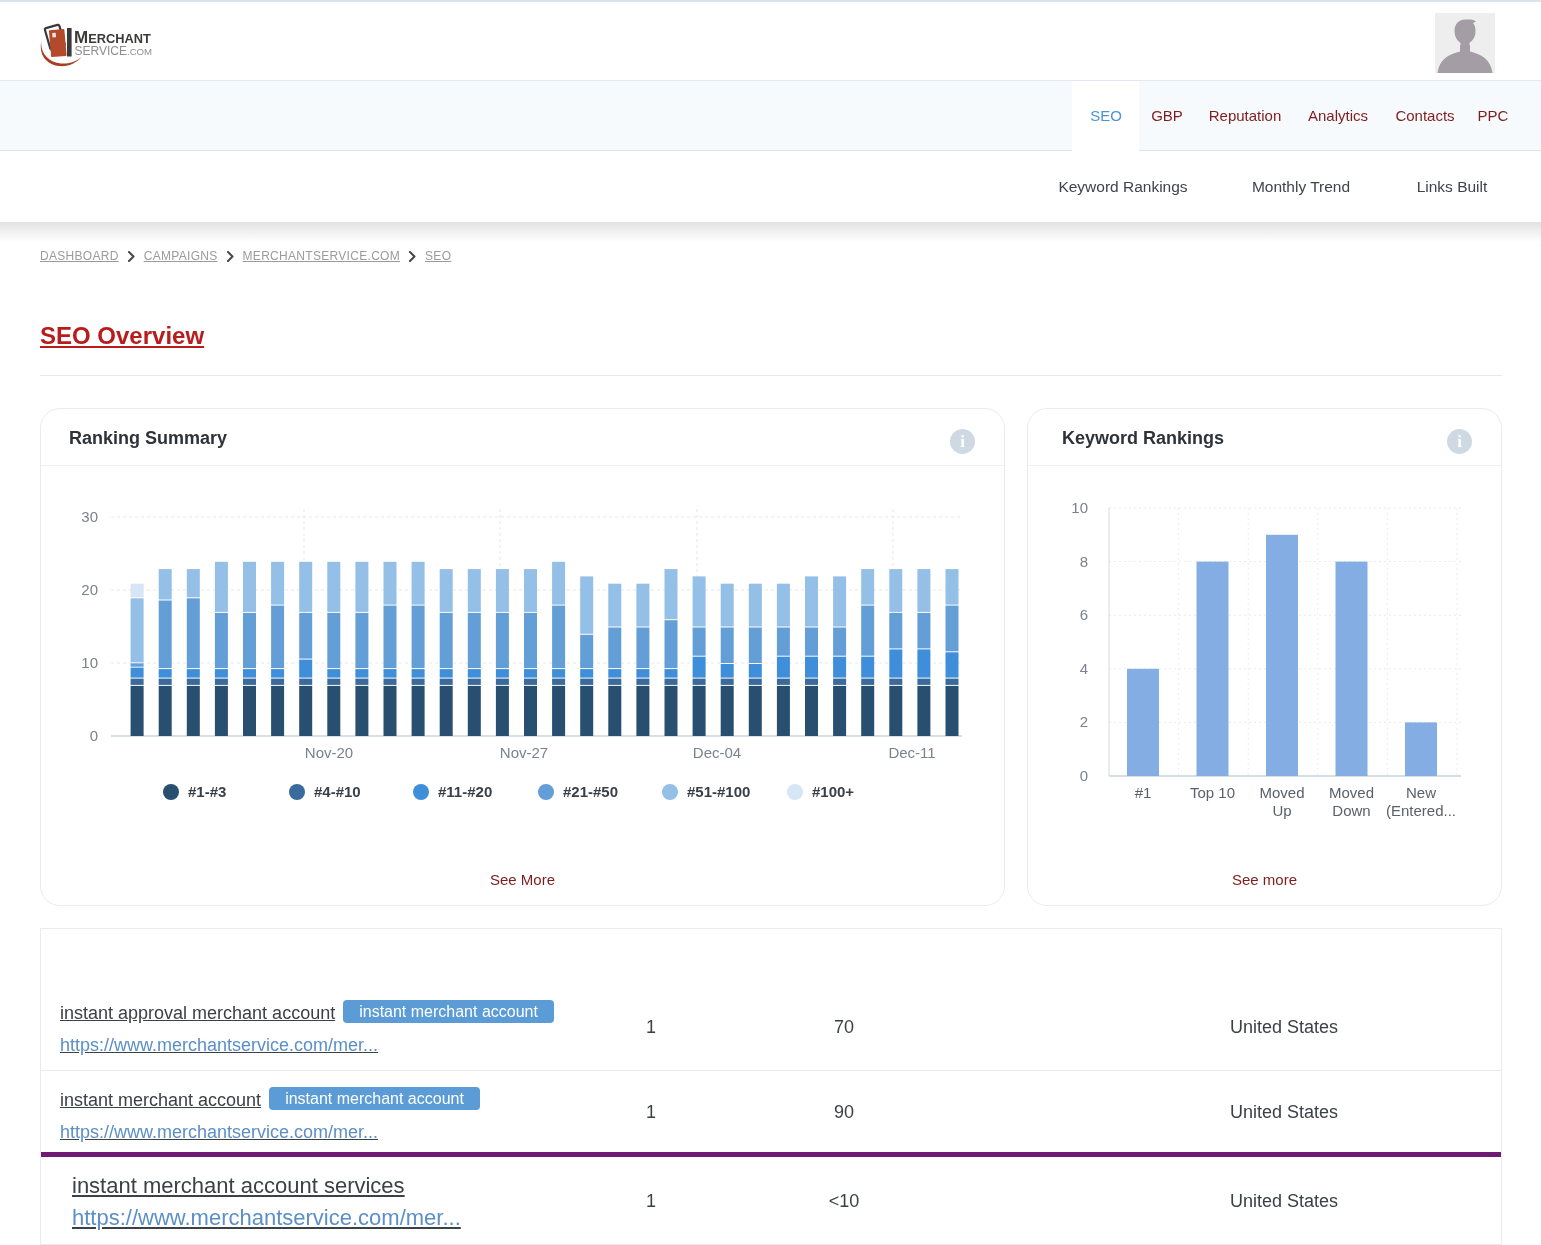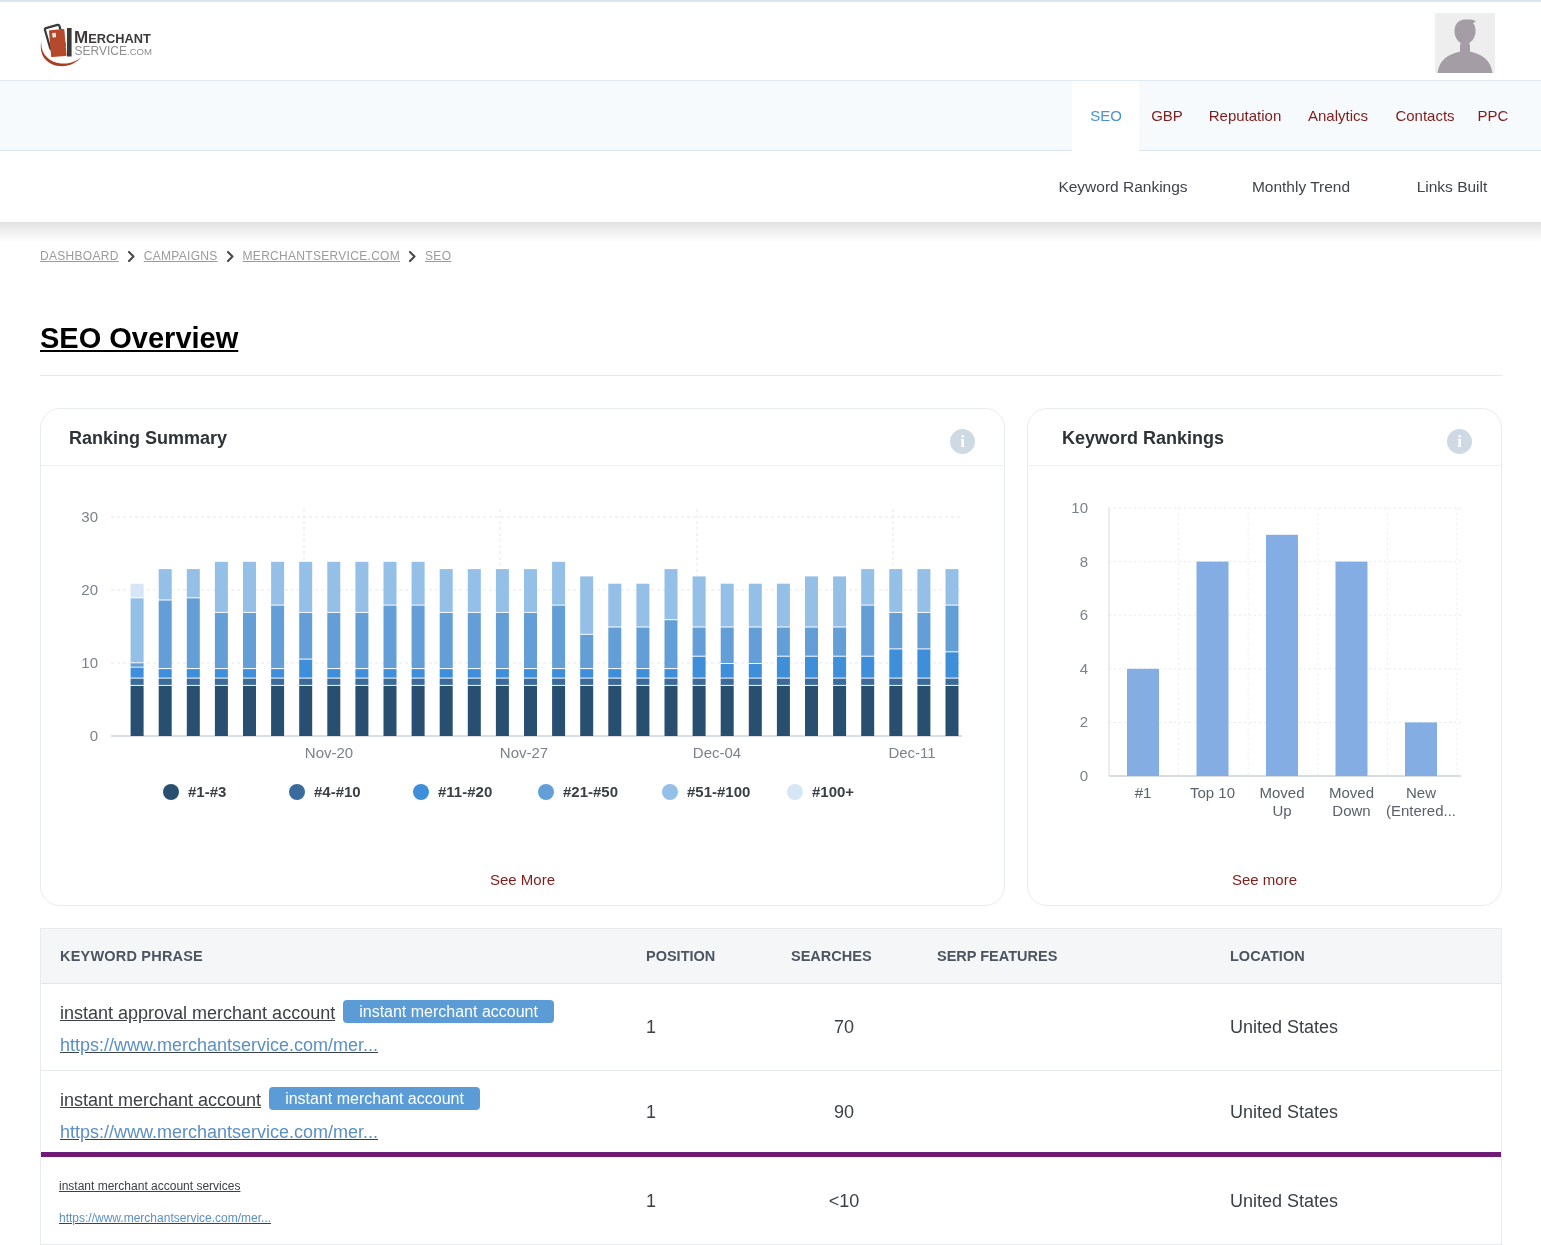--- a/index.html
+++ b/index.html
@@ -79,7 +79,7 @@
     <span>SEO</span>
 </div>
 
-<div class="abs" style="left:40px;top:322px;font-size:29px;font-weight:bold;color:#000000">SEO Overview</div>
+<div class="abs" style="left:40px;top:322px;font-size:24px;font-weight:bold;color:#b91c1c">SEO Overview</div>
 <div class="abs" style="left:40px;top:375px;width:1462px;height:1px;background:#e8e8e8"></div>
 
 <div class="card" style="left:40px;top:408px;width:965px;height:498px">

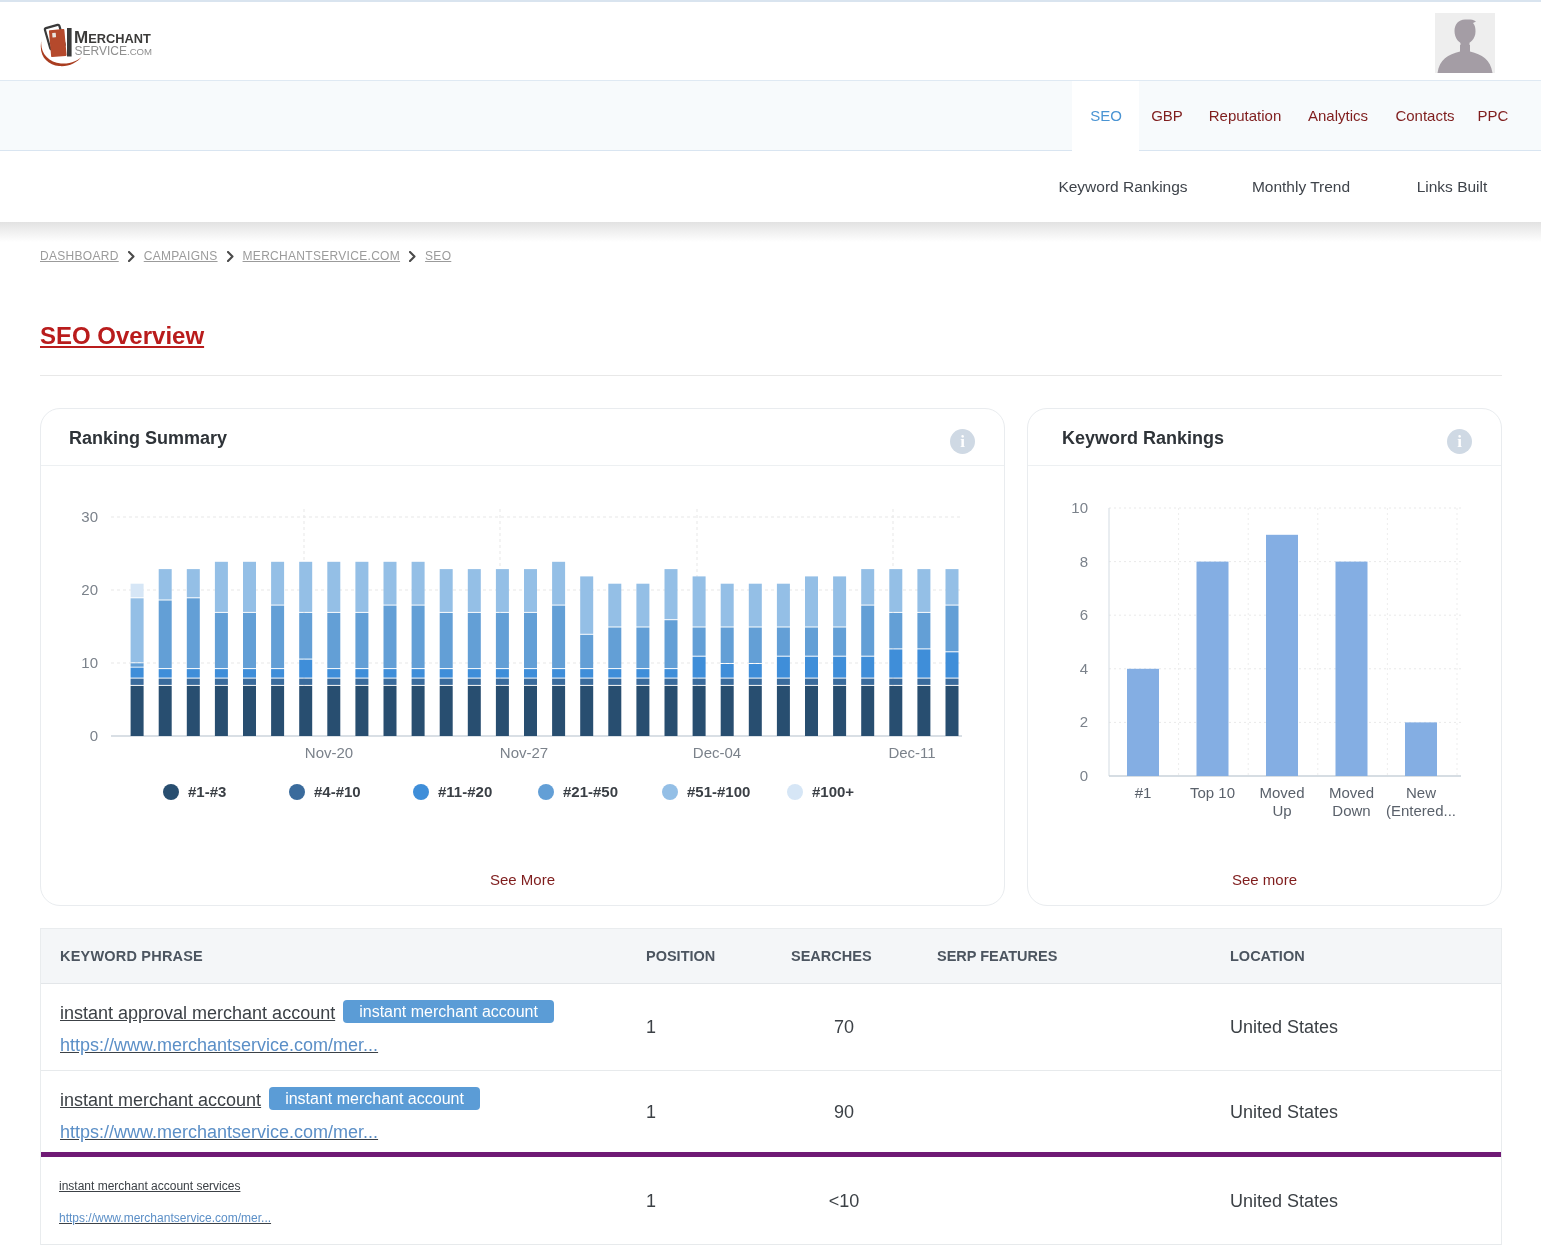--- a/index.html
+++ b/index.html
@@ -311,13 +311,6 @@
 </div>
 
 <div class="abs" style="left:40px;top:928px;width:1462px;height:317px;border:1px solid #e9ecee;border-bottom:none;">
-  <div class="abs" style="left:0;top:0;width:1460px;height:55px;background:#f4f6f8;border-bottom:1px solid #e3e6e9">
-    <div class="hth" style="left:19px;letter-spacing:0.2px">KEYWORD PHRASE</div>
-    <div class="hth" style="left:605px">POSITION</div>
-    <div class="hth" style="left:750px">SEARCHES</div>
-    <div class="hth" style="left:896px">SERP FEATURES</div>
-    <div class="hth" style="left:1189px">LOCATION</div>
-  </div>
   <div class="abs" style="left:0;top:55px;width:1460px;height:87px;border-bottom:1px solid #e7eaec">
     <div class="abs" style="left:19px;top:13px;line-height:32px;font-size:18px;color:#3c4146">instant approval merchant account<span class="tag">instant merchant account</span><br><span style="color:#5b8fc7">https://www.merchantservice.com/mer...</span></div>
     <div class="rowval" style="left:605px">1</div>

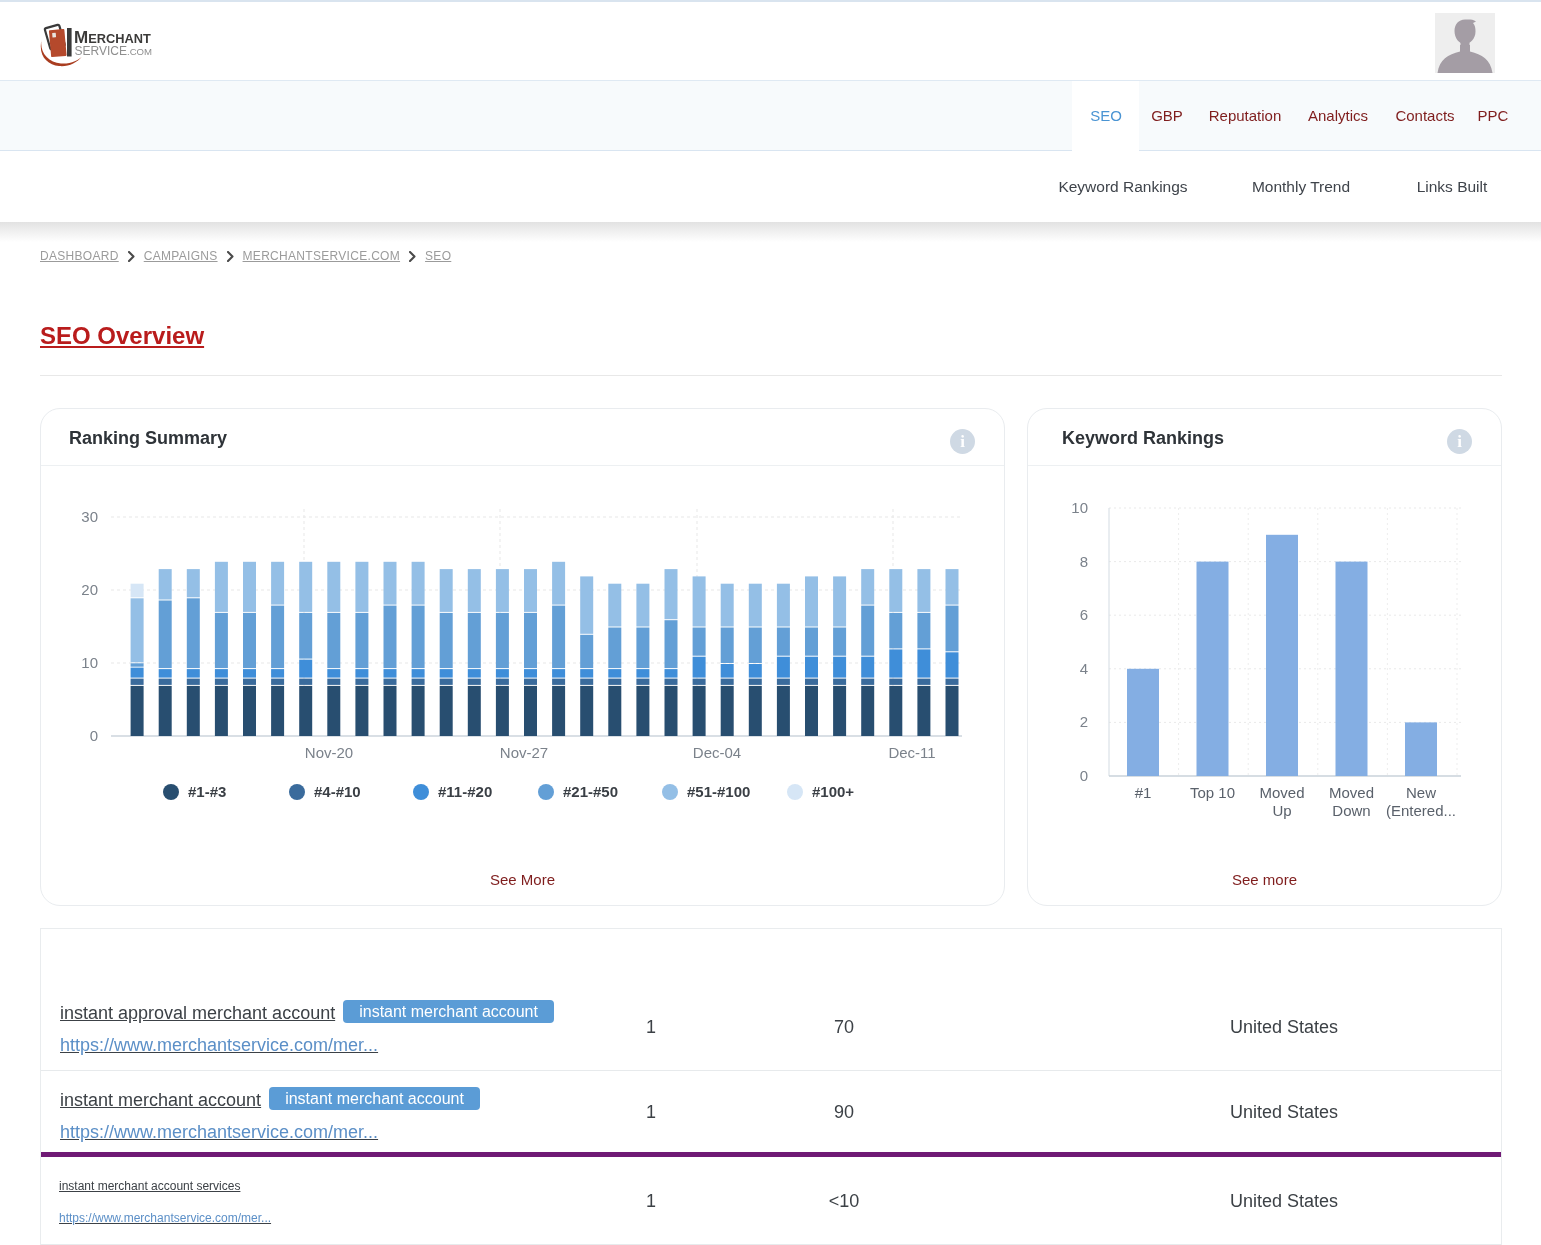--- a/index.html
+++ b/index.html
@@ -324,7 +324,7 @@
     <div class="rowval" style="left:1189px">United States</div>
   </div>
   <div class="abs" style="left:0;top:228px;width:1460px;height:88px;border-bottom:1px solid #e7eaec">
-    <div class="abs" style="left:18px;top:13px;line-height:32px;font-size:12px;color:#3c4146">instant merchant account services<br><span style="color:#5b8fc7">https://www.merchantservice.com/mer...</span></div>
+    <div class="abs" style="left:31px;top:13px;line-height:32px;font-size:22px;color:#3c4146">instant merchant account services<br><span style="color:#5b8fc7">https://www.merchantservice.com/mer...</span></div>
     <div class="rowval" style="left:605px">1</div>
     <div class="rowval" style="left:773px;width:60px;text-align:center">&lt;10</div>
     <div class="rowval" style="left:1189px">United States</div>

